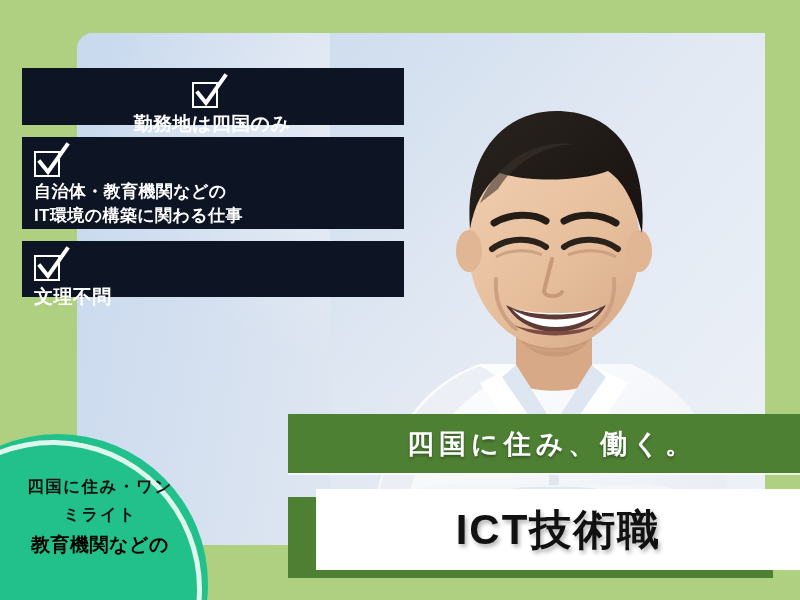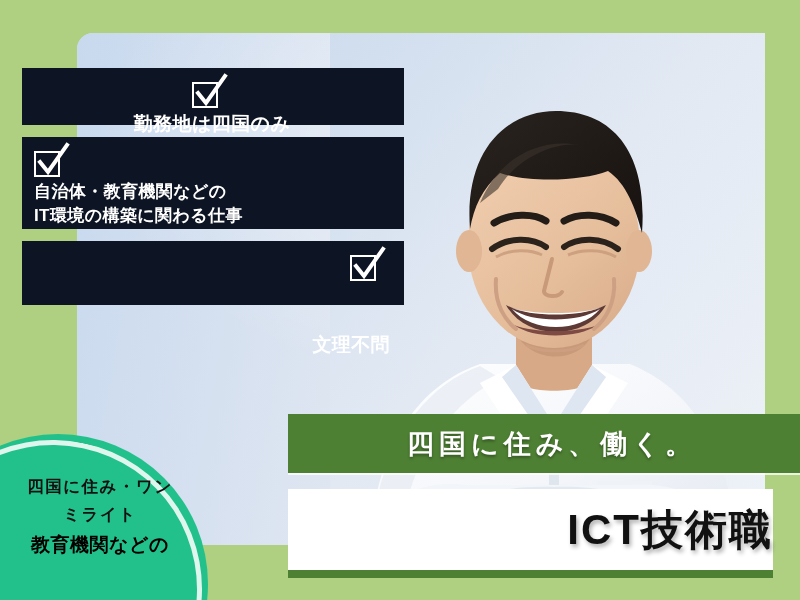--- a/index.html
+++ b/index.html
@@ -41,7 +41,7 @@
   }
   .check-item.c1{height:57px;align-items:center;}
   .check-item.c2{height:92px;}
-  .check-item.c3{height:64px;align-items:flex-end;gap:48px;}
+  .check-item.c3{height:56px;align-items:flex-start;}
 
   .cb{
     position:relative;flex:0 0 auto;width:30px;height:30px;margin-right:10px;margin-top:1px;

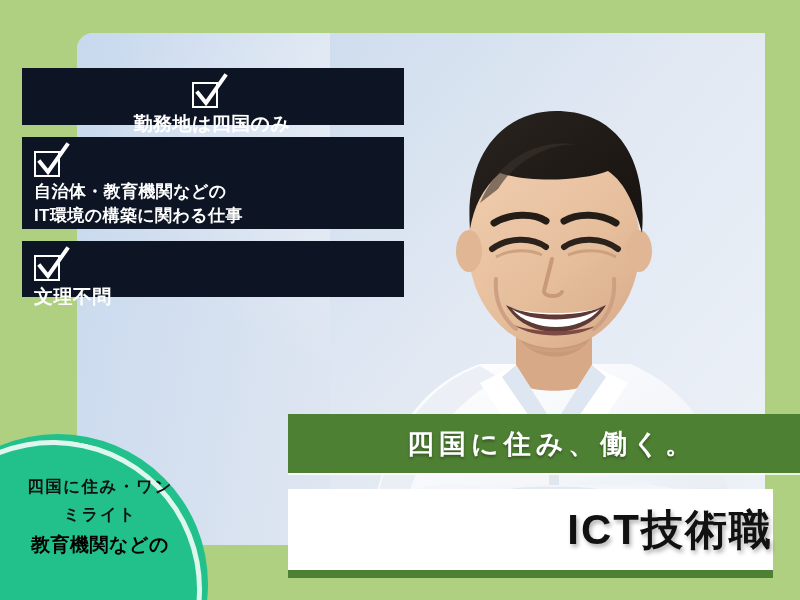--- a/index.html
+++ b/index.html
@@ -81,9 +81,9 @@
     position:absolute;left:288px;top:497px;width:485px;height:81px;background:#4e8033;
   }
   .jobbox{
-    position:absolute;left:288px;top:489px;width:485px;height:81px;
+    position:absolute;left:316px;top:489px;width:485px;height:81px;
     background:#ffffff;
-    display:flex;align-items:center;justify-content:flex-end;
+    display:flex;align-items:center;justify-content:center;
   }
   .jobbox span{
     color:#111111;font-size:42px;font-weight:700;letter-spacing:2px;

